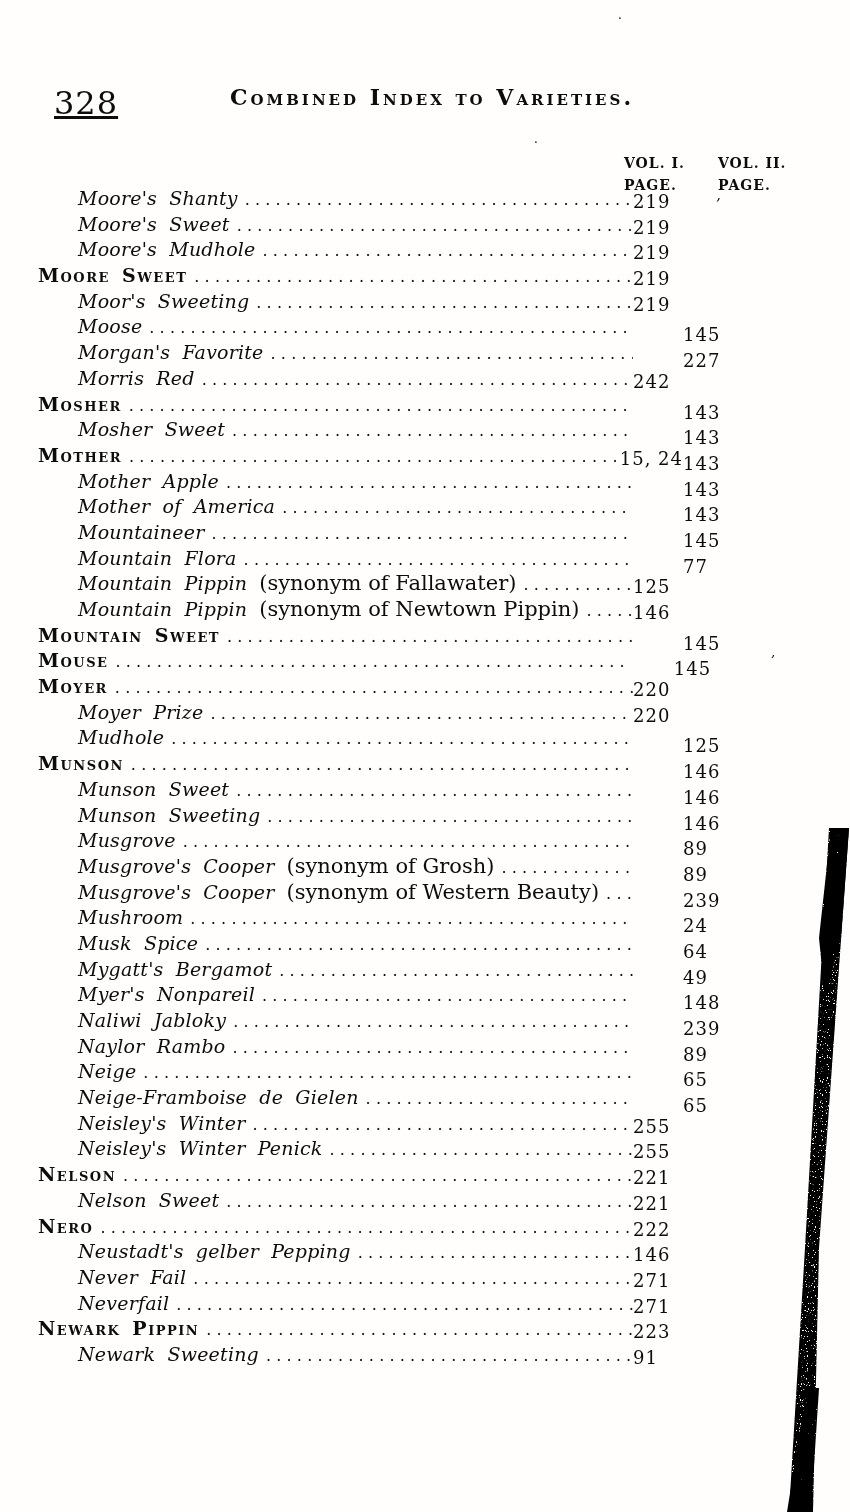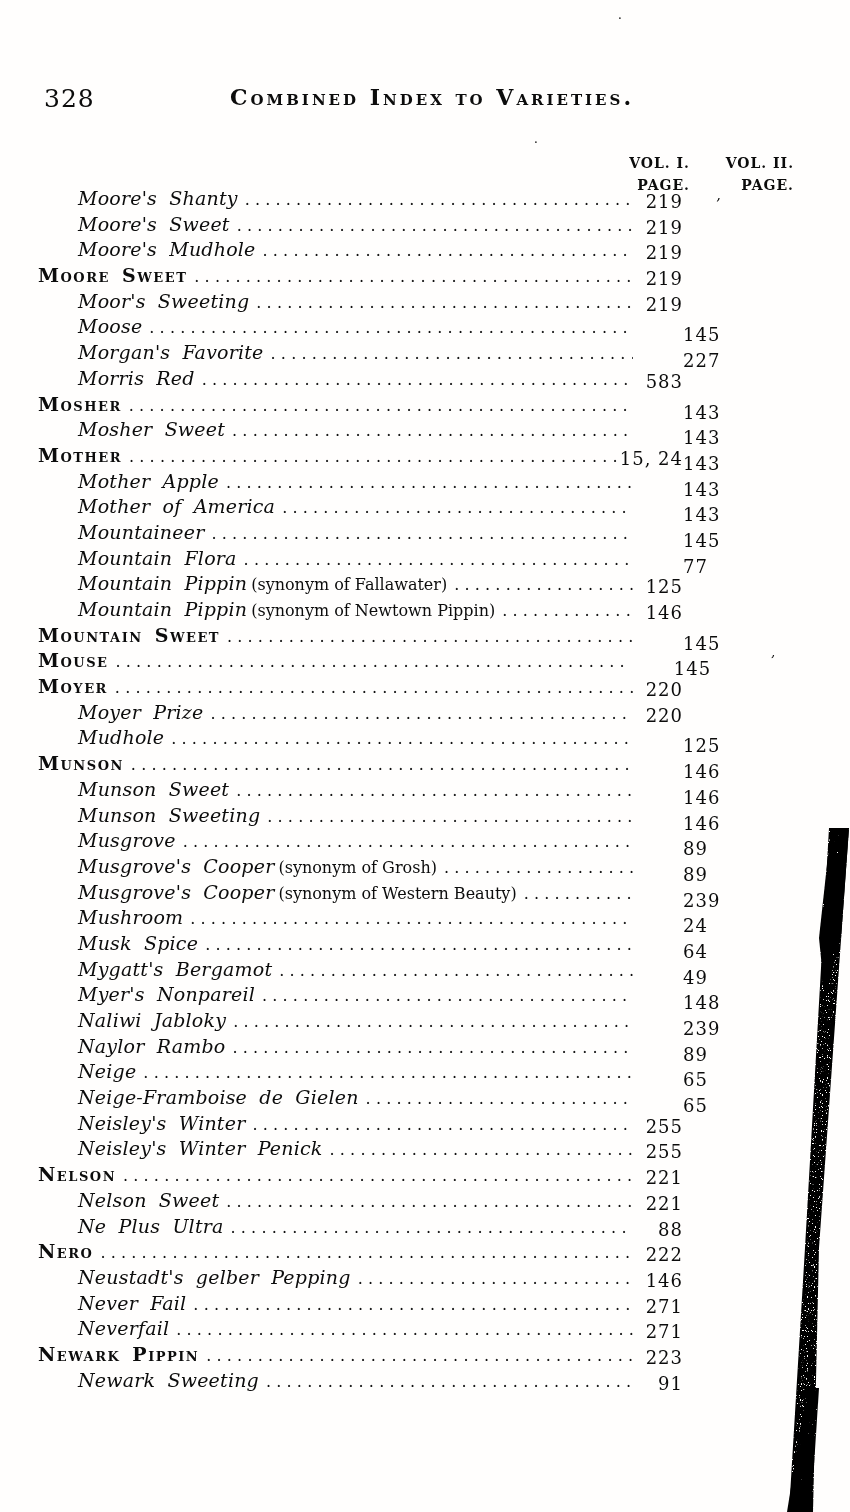--- a/index.html
+++ b/index.html
@@ -9,7 +9,7 @@
   }
   
   #folio{
-    position:absolute; left:44px; top:84px; font-size:25px; letter-spacing:1px;
+    position:absolute; left:54px; top:84px; font-size:32px; letter-spacing:1px;text-decoration:underline;
   }
   #running-title{
     position:absolute; left:230px; top:84px; font-size:22px;

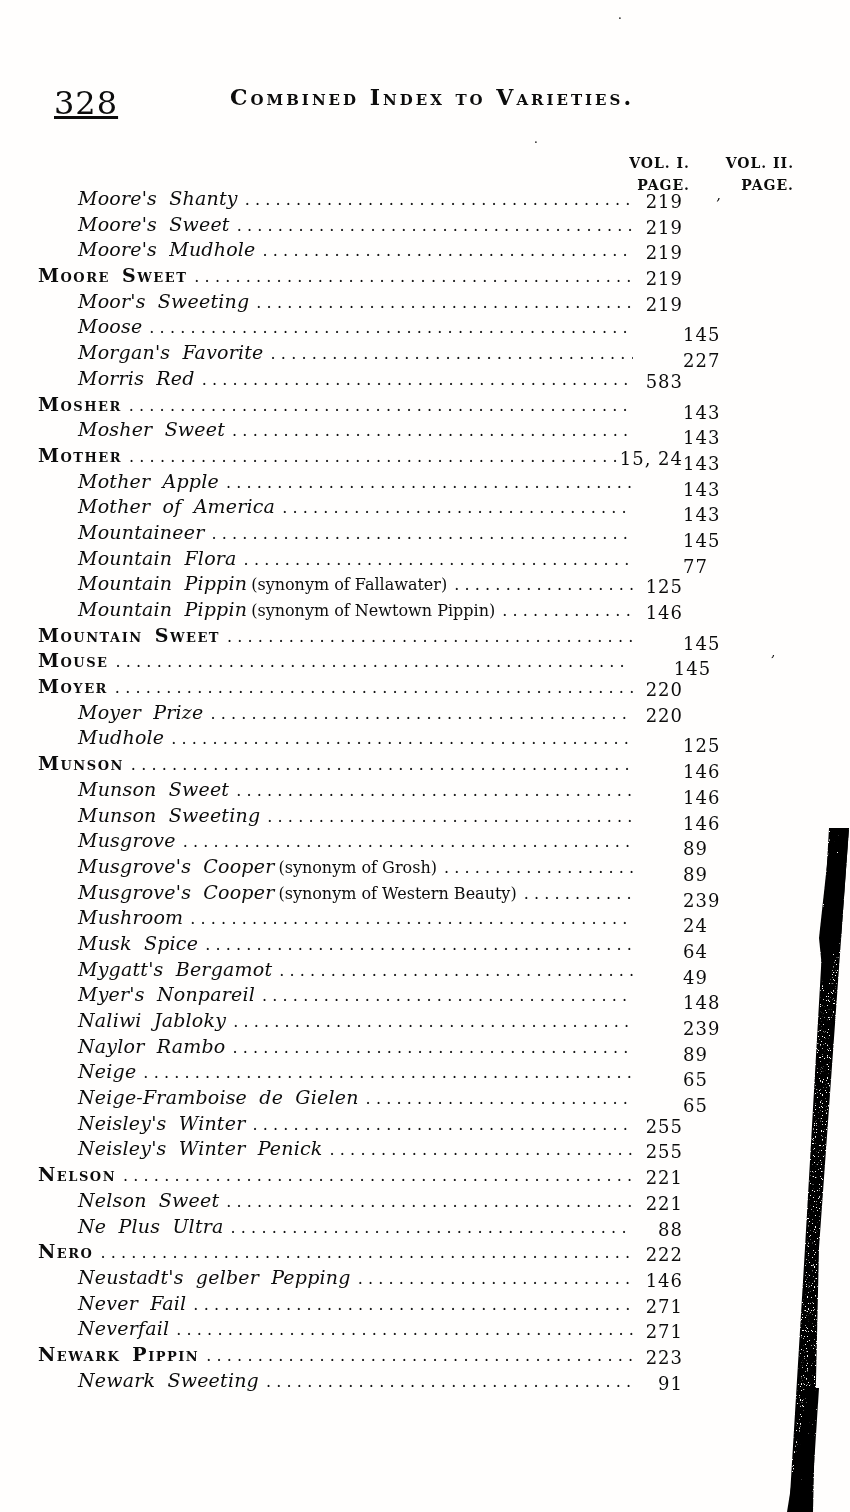--- a/index.html
+++ b/index.html
@@ -18,7 +18,7 @@
   
   .col-head{
     position:absolute; top:152px; font-size:14px; font-weight:bold;
-    letter-spacing:1px; line-height:22px; text-align:right; white-space:nowrap;
+    letter-spacing:1px; line-height:22px; text-align:left; white-space:nowrap;
   }
   #col-head-vol1{left:624px; width:66px;}
   #col-head-vol2{left:718px; width:76px;}

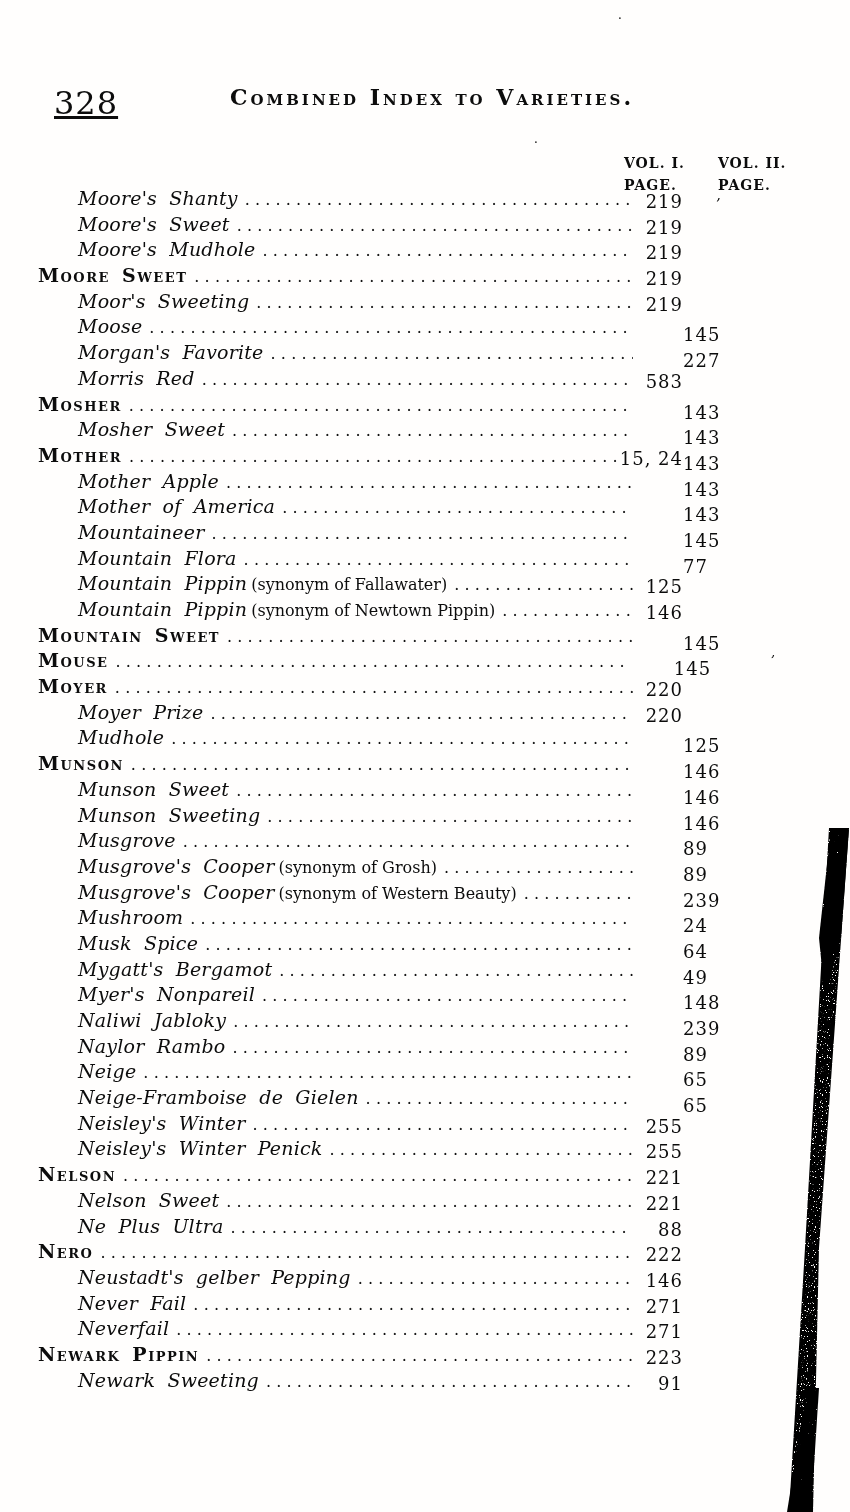--- a/index.html
+++ b/index.html
@@ -51,7 +51,7 @@
     content:"........................................................................................................................";
   }
   .vol1{
-    flex:0 0 auto; min-width:50px; text-align:right; font-size:18px;
+    flex:0 0 auto; min-width:50px; font-size:18px;
     letter-spacing:1px; position:relative; top:3px;
   }
   .vol2{

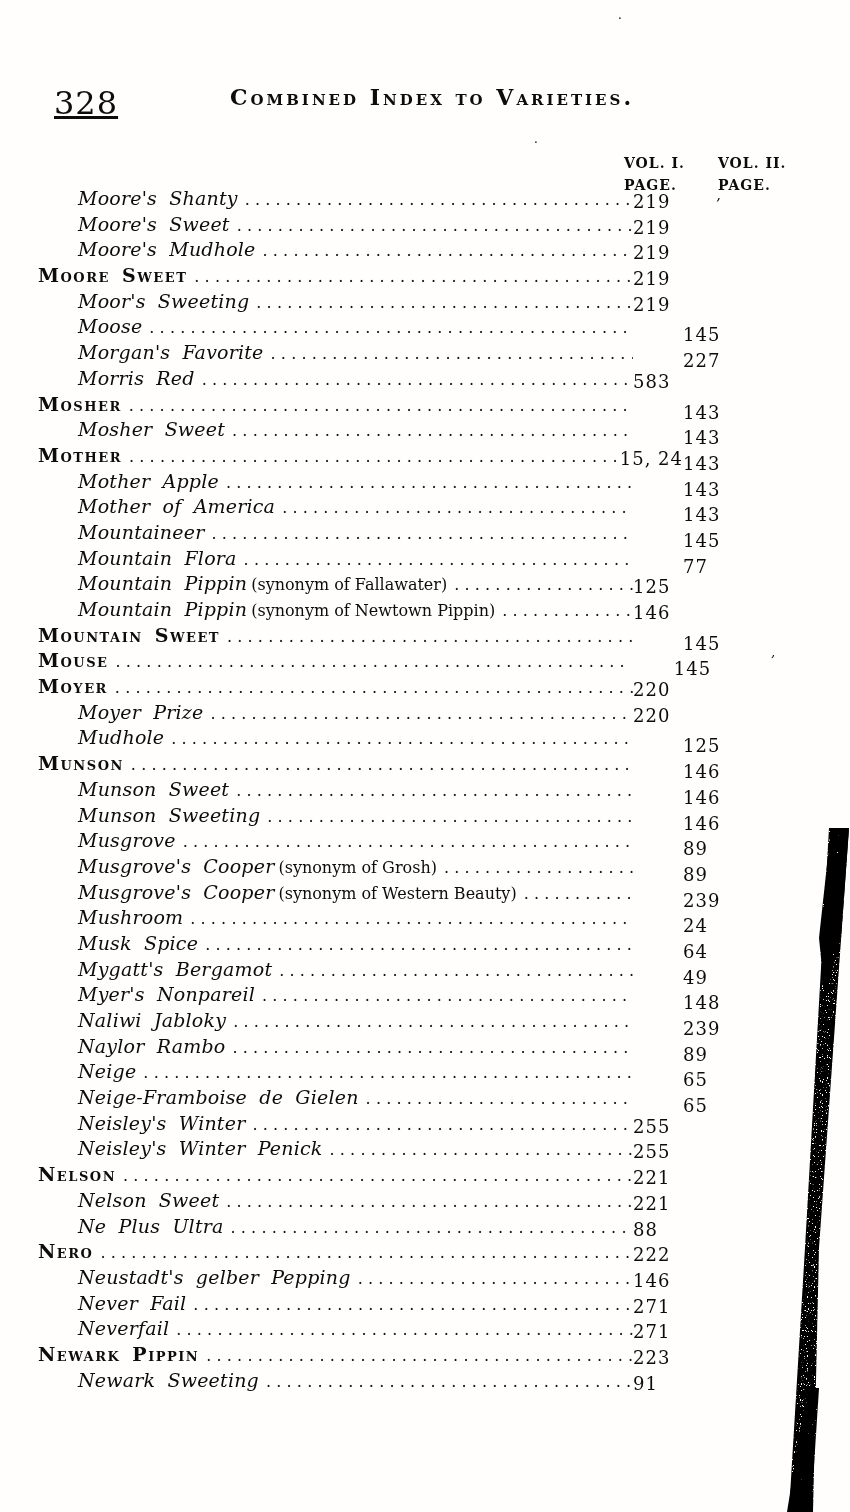--- a/index.html
+++ b/index.html
@@ -144,7 +144,7 @@
       <span class="name">Morris Red</span>
 
       <span class="leader"></span>
-      <span class="vol1">583</span>
+      <span class="vol1">242</span>
       <span class="vol2"></span>
 
     </div>

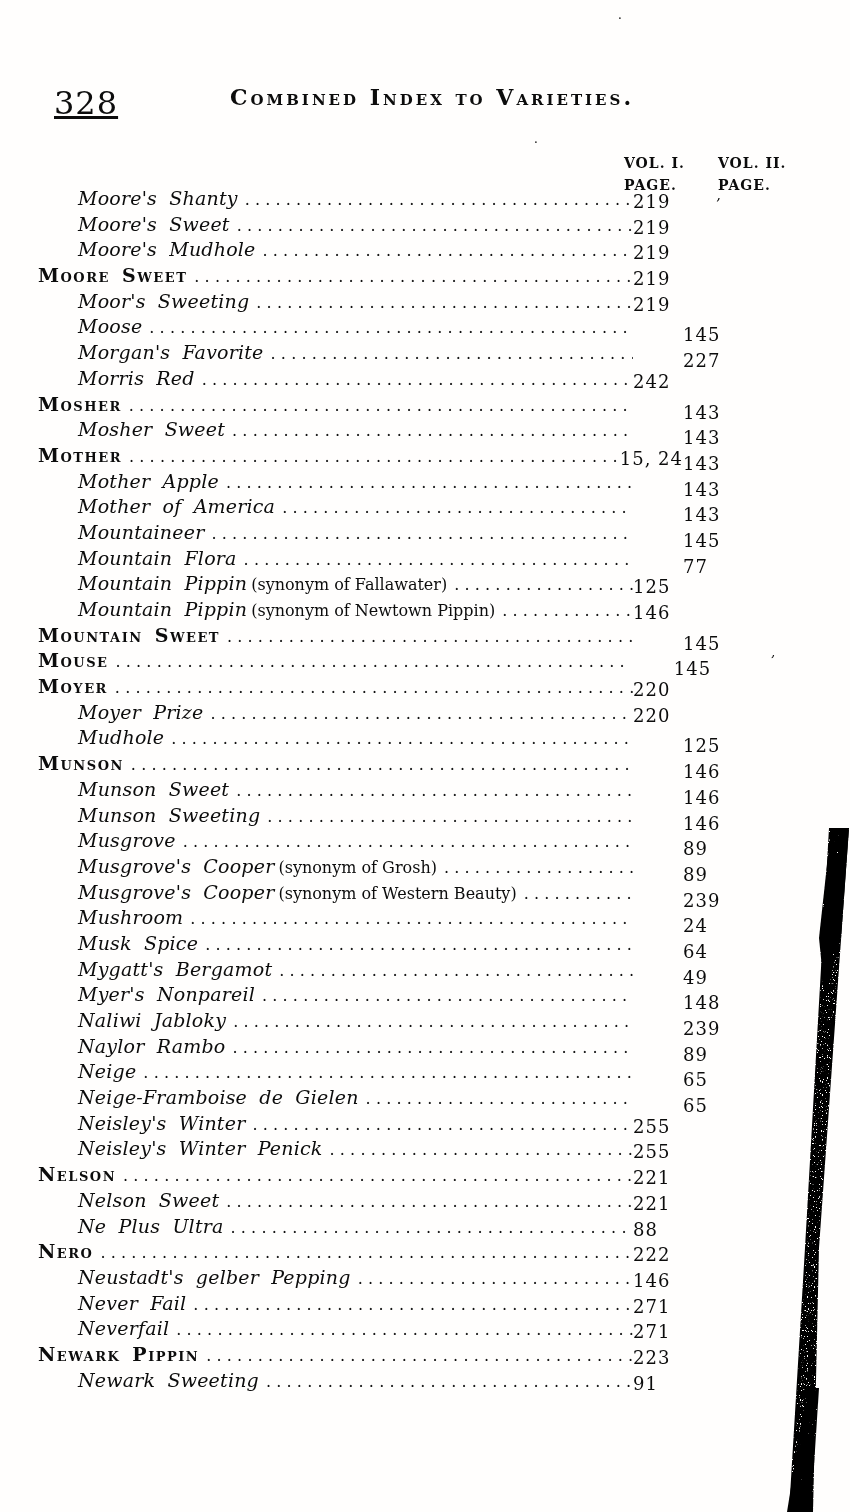--- a/index.html
+++ b/index.html
@@ -42,7 +42,7 @@
   .row.main .name{
     font-variant:small-caps; font-size:19px; letter-spacing:1.5px; word-spacing:4px; font-weight:600;
   }
-  .row .qualifier{flex:0 0 auto; font-style:normal; font-size:16px; padding-left:4px;}
+  .row .qualifier{flex:0 0 auto; font-style:normal; font-size:21px; padding-left:4px;margin-left:8px;}
   .leader{
     flex:1 1 auto; overflow:hidden; white-space:nowrap;
     font-size:16px; letter-spacing:5.2px; padding:0 4px 0 7px; color:#101010;

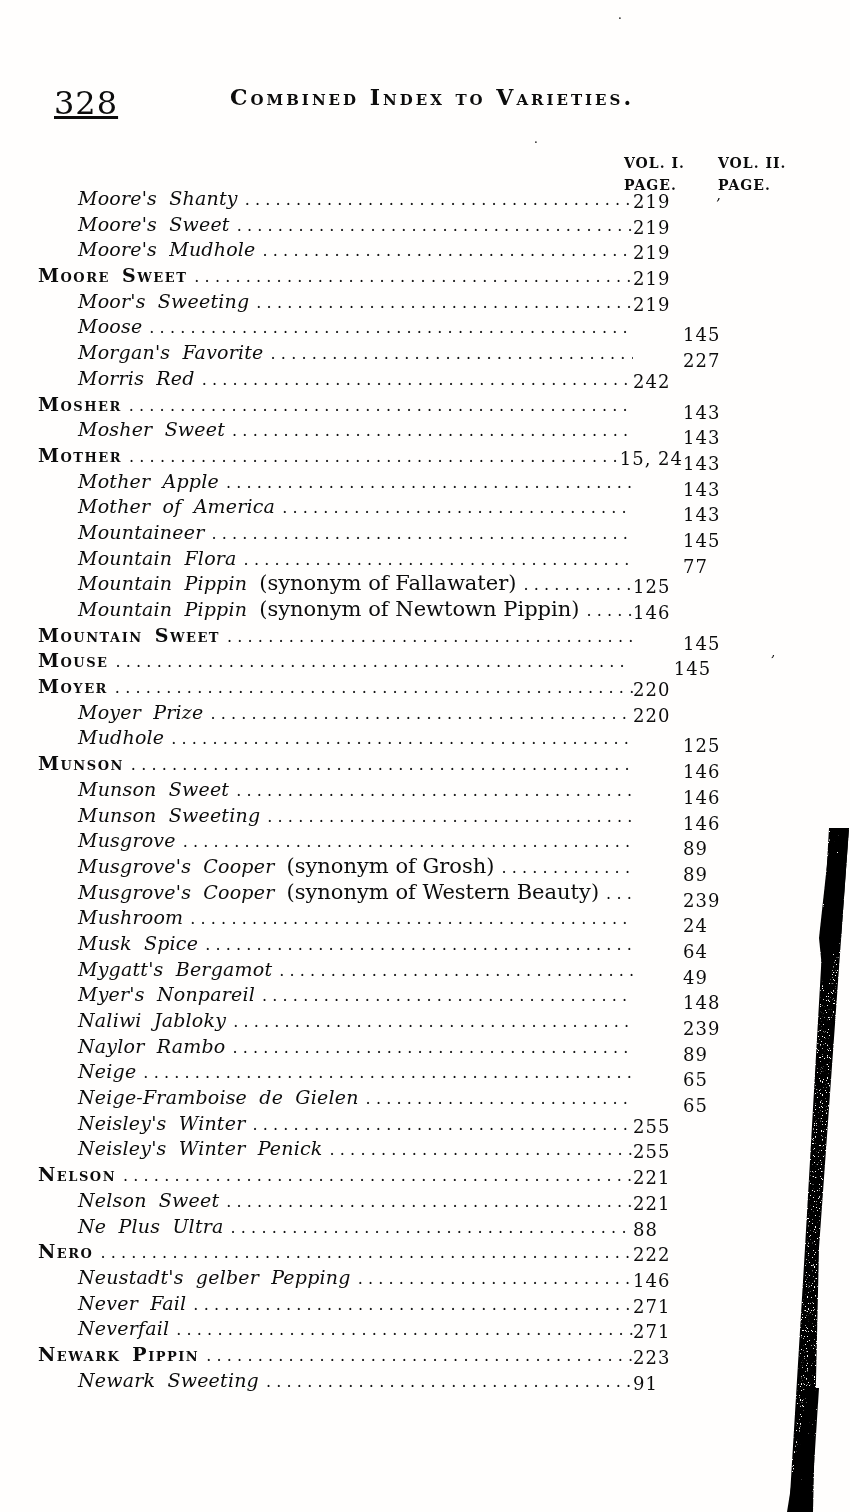--- a/index.html
+++ b/index.html
@@ -401,14 +401,6 @@
 
       <span class="leader"></span>
       <span class="vol1">221</span>
-      <span class="vol2"></span>
-
-    </div>
-      <div class="row sub">
-      <span class="name">Ne Plus Ultra</span>
-
-      <span class="leader"></span>
-      <span class="vol1">88</span>
       <span class="vol2"></span>
 
     </div>

